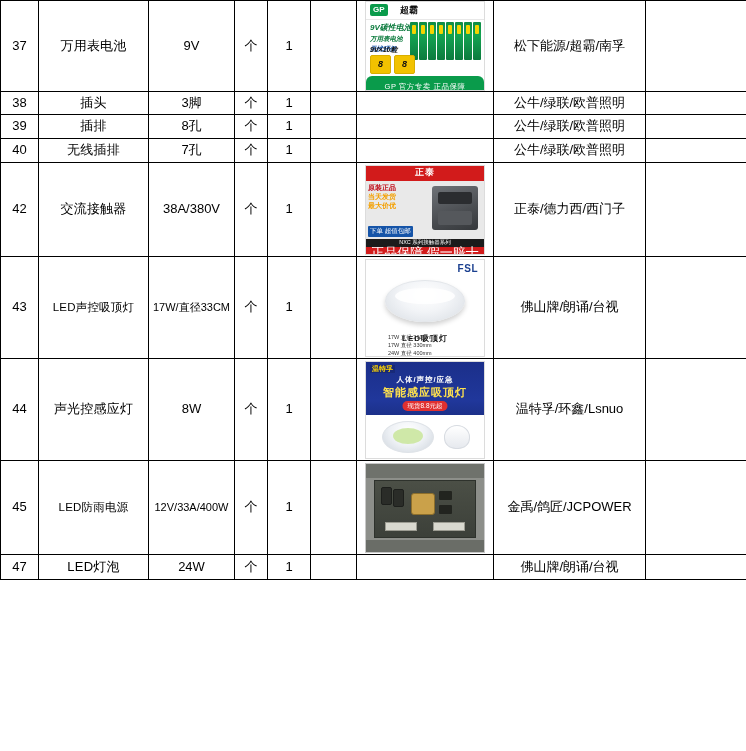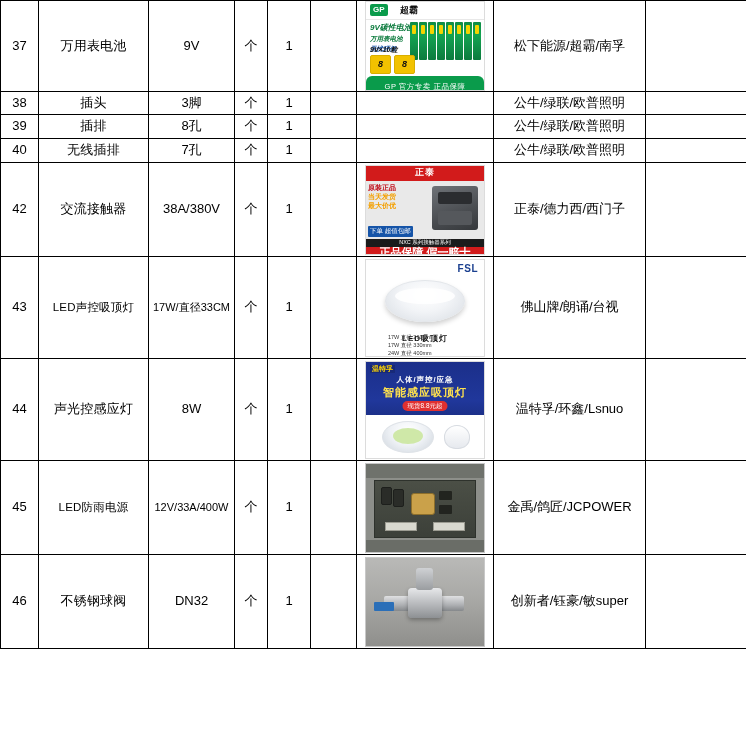--- a/index.html
+++ b/index.html
@@ -160,7 +160,7 @@
     display:flex; align-items:center; justify-content:center;
   }
   .ct-foot {
-    height:13px; background:#d21b1b; color:#fff; font-size:11px; font-weight:bold;
+    height:13px; background:#d21b1b; color:#fff; font-size:13px; font-weight:normal;
     display:flex; align-items:center; justify-content:center;
   }
 

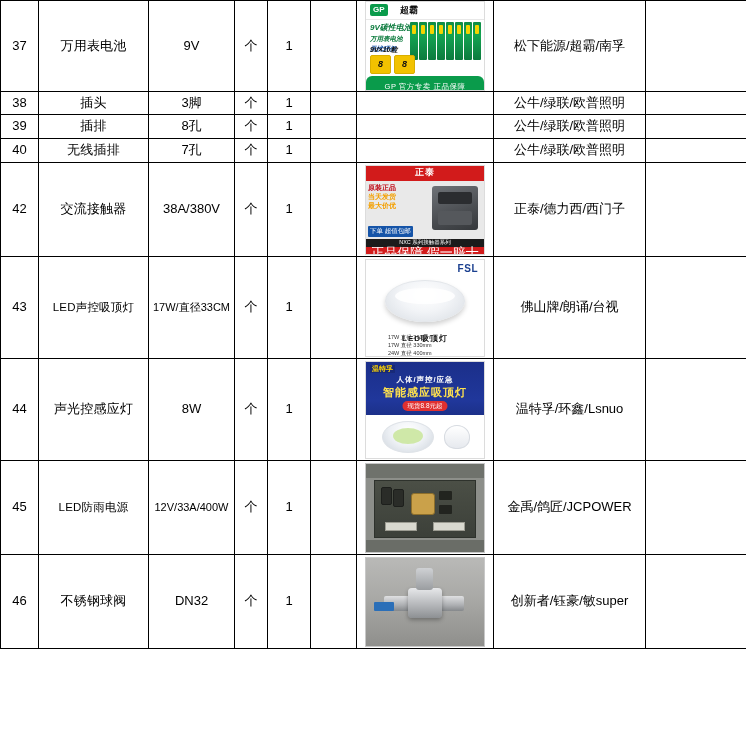--- a/index.html
+++ b/index.html
@@ -522,6 +522,17 @@
         <td></td>
       </tr>
 
+      <tr style="height:25px;">
+        <td class="cell-no">47</td>
+        <td class="cell-name">LED灯泡</td>
+        <td class="cell-spec">24W</td>
+        <td class="cell-unit">个</td>
+        <td class="cell-qty">1</td>
+        <td></td>
+        <td></td>
+        <td class="cell-brand">佛山牌/朗诵/台视</td>
+        <td></td>
+      </tr>
 
     </tbody>
   </table>

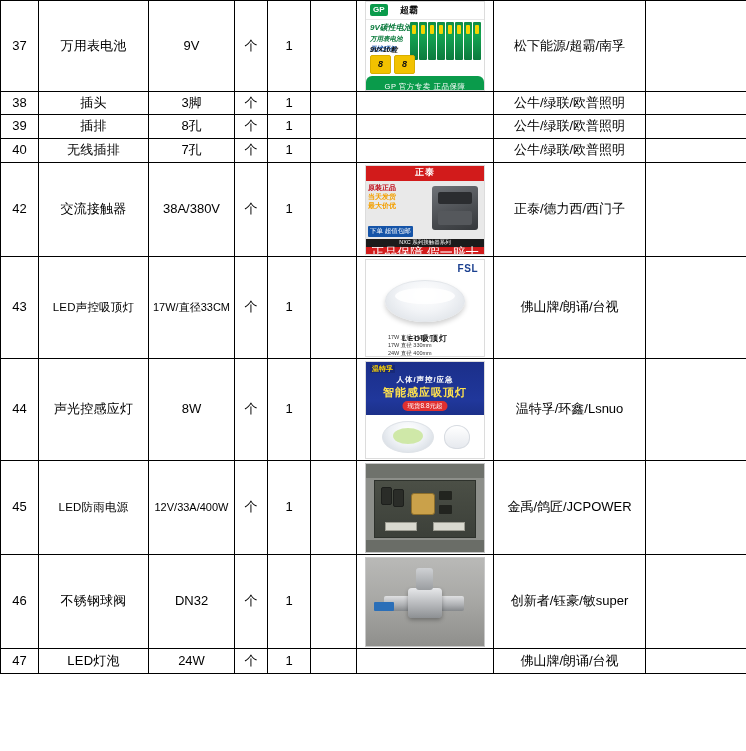--- a/index.html
+++ b/index.html
@@ -500,27 +500,6 @@
         <td></td>
       </tr>
 
-      <tr style="height:94px;">
-        <td class="cell-no">46</td>
-        <td class="cell-name">不锈钢球阀</td>
-        <td class="cell-spec">DN32</td>
-        <td class="cell-unit">个</td>
-        <td class="cell-qty">1</td>
-        <td></td>
-        <td>
-          <div class="imgwrap">
-            <div class="img-valve">
-              <div class="vl-pipe-l"></div>
-              <div class="vl-pipe-r"></div>
-              <div class="vl-body"></div>
-              <div class="vl-handle"></div>
-              <div class="vl-tag"></div>
-            </div>
-          </div>
-        </td>
-        <td class="cell-brand">创新者/钰豪/敏super</td>
-        <td></td>
-      </tr>
 
       <tr style="height:25px;">
         <td class="cell-no">47</td>

